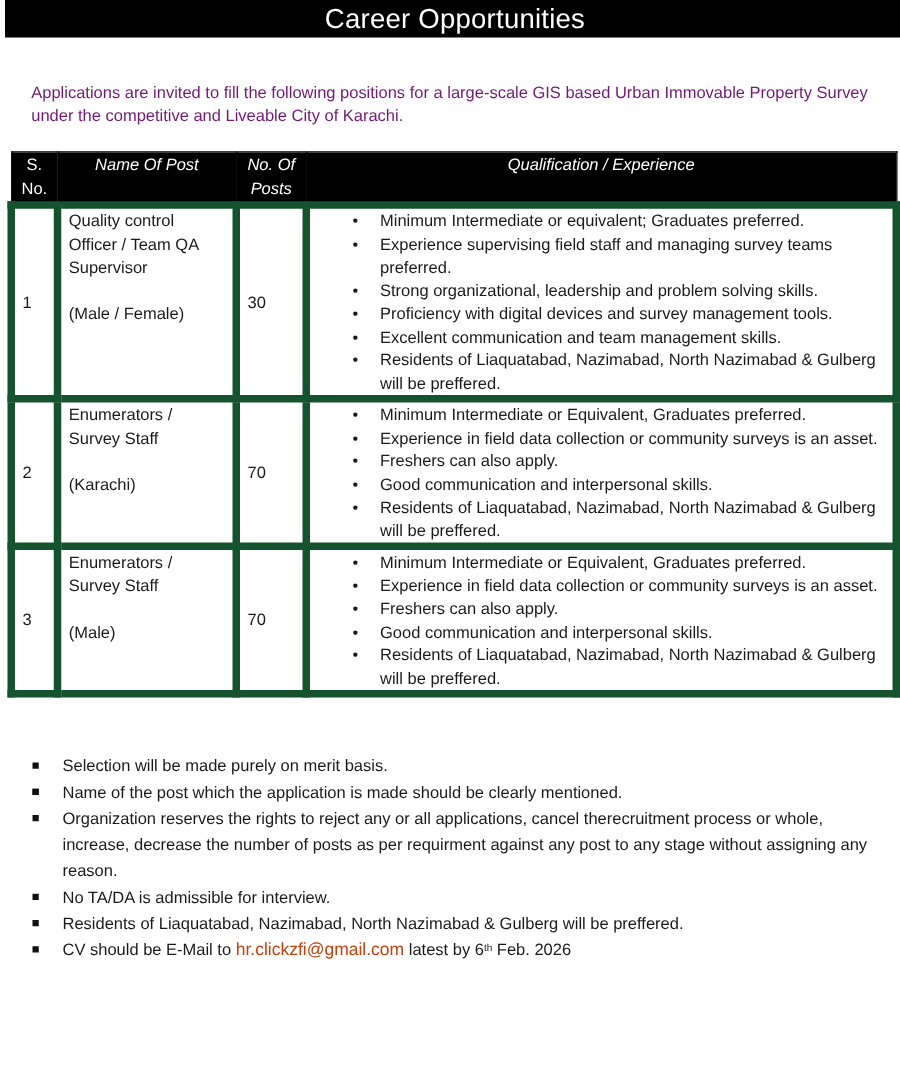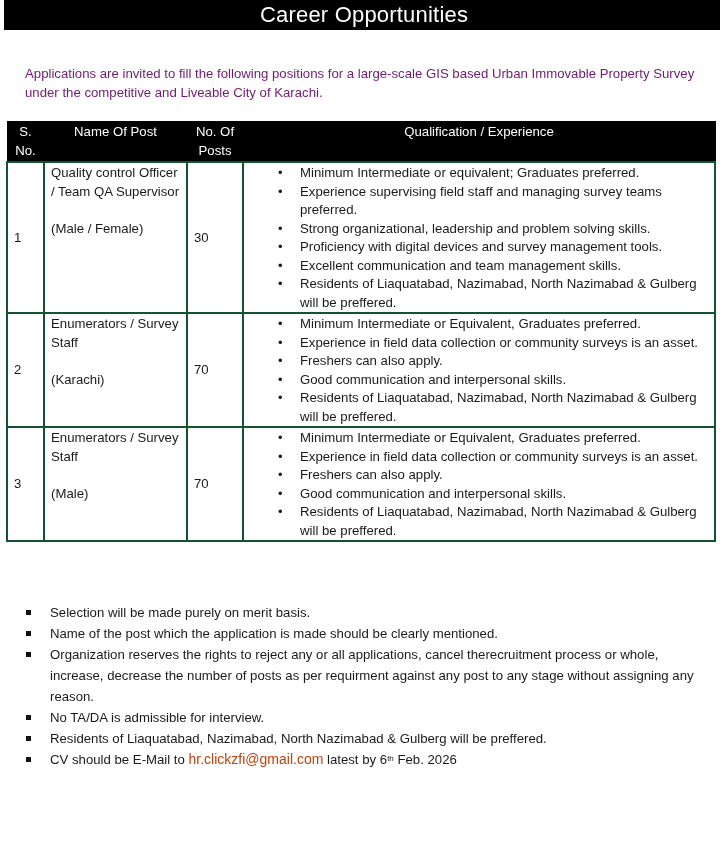--- a/index.html
+++ b/index.html
@@ -29,7 +29,7 @@
       border: 1px solid #000000;
     }
     .jobs-table th.left { text-align: center; }
-    .jobs-table th.center { text-align: center; }
+    .jobs-table th.center { text-align: center; font-style: italic; }
     .jobs-table td {
       border: 2px solid #14532d; vertical-align: top;
       padding: 1px 6px 0px 6px; color: #1a1a1a;

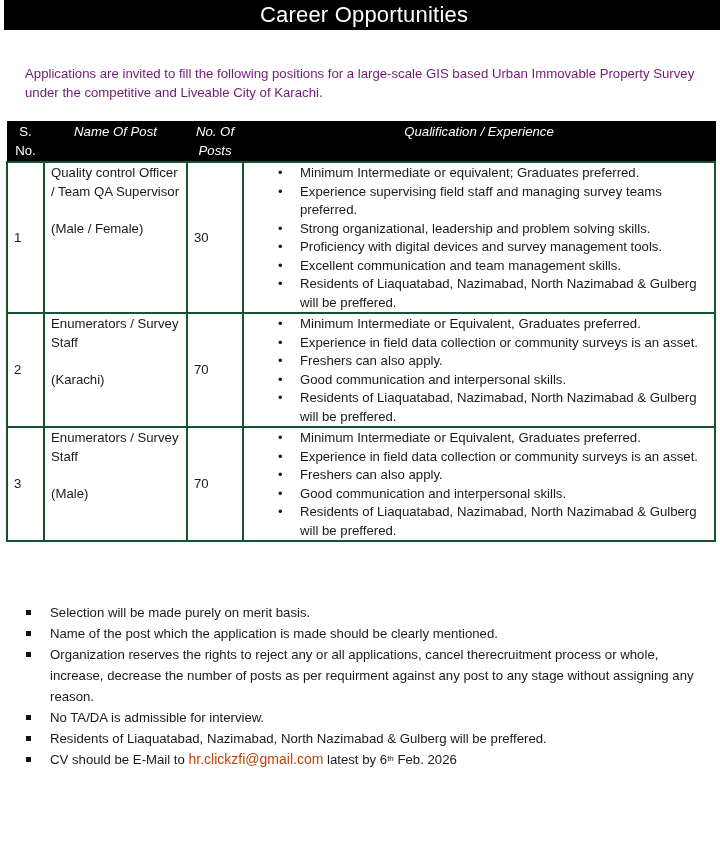--- a/index.html
+++ b/index.html
@@ -31,7 +31,7 @@
     .jobs-table th.left { text-align: center; }
     .jobs-table th.center { text-align: center; font-style: italic; }
     .jobs-table td {
-      border: 2px solid #14532d; vertical-align: top;
+      border: 6px solid #14532d; vertical-align: top;
       padding: 1px 6px 0px 6px; color: #1a1a1a;
     }
     .jobs-table td.sno, .jobs-table td.posts { vertical-align: middle; }

